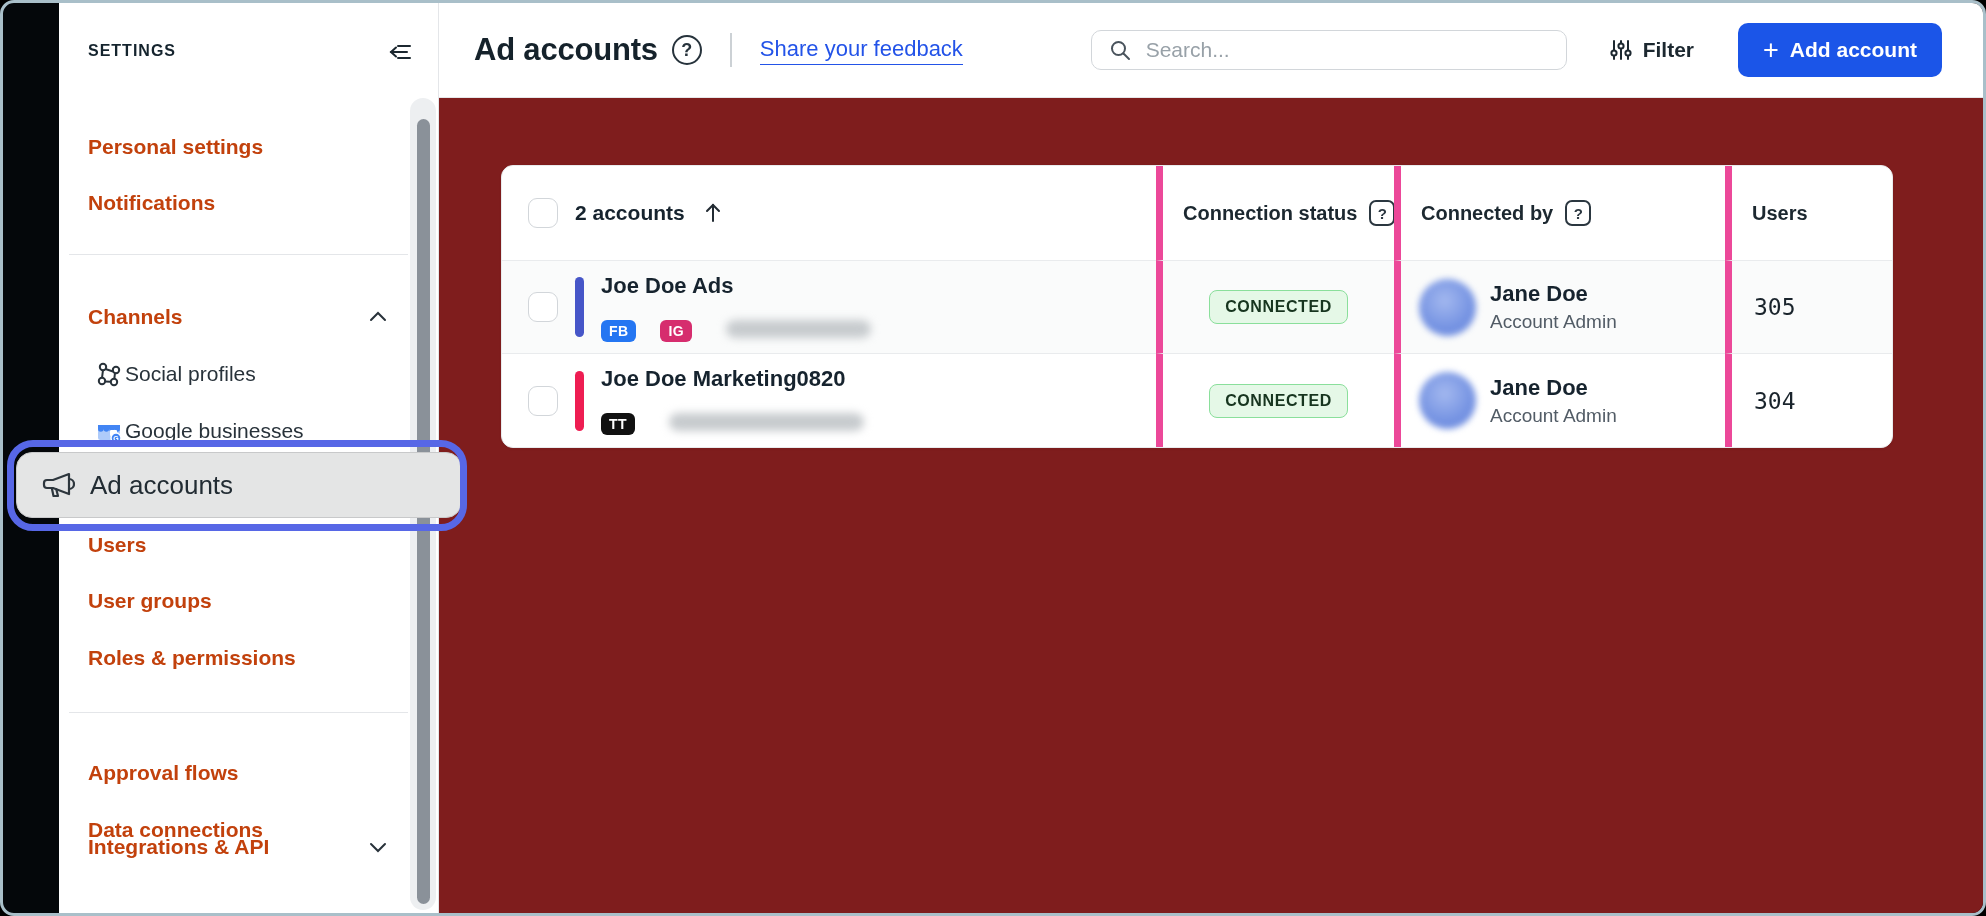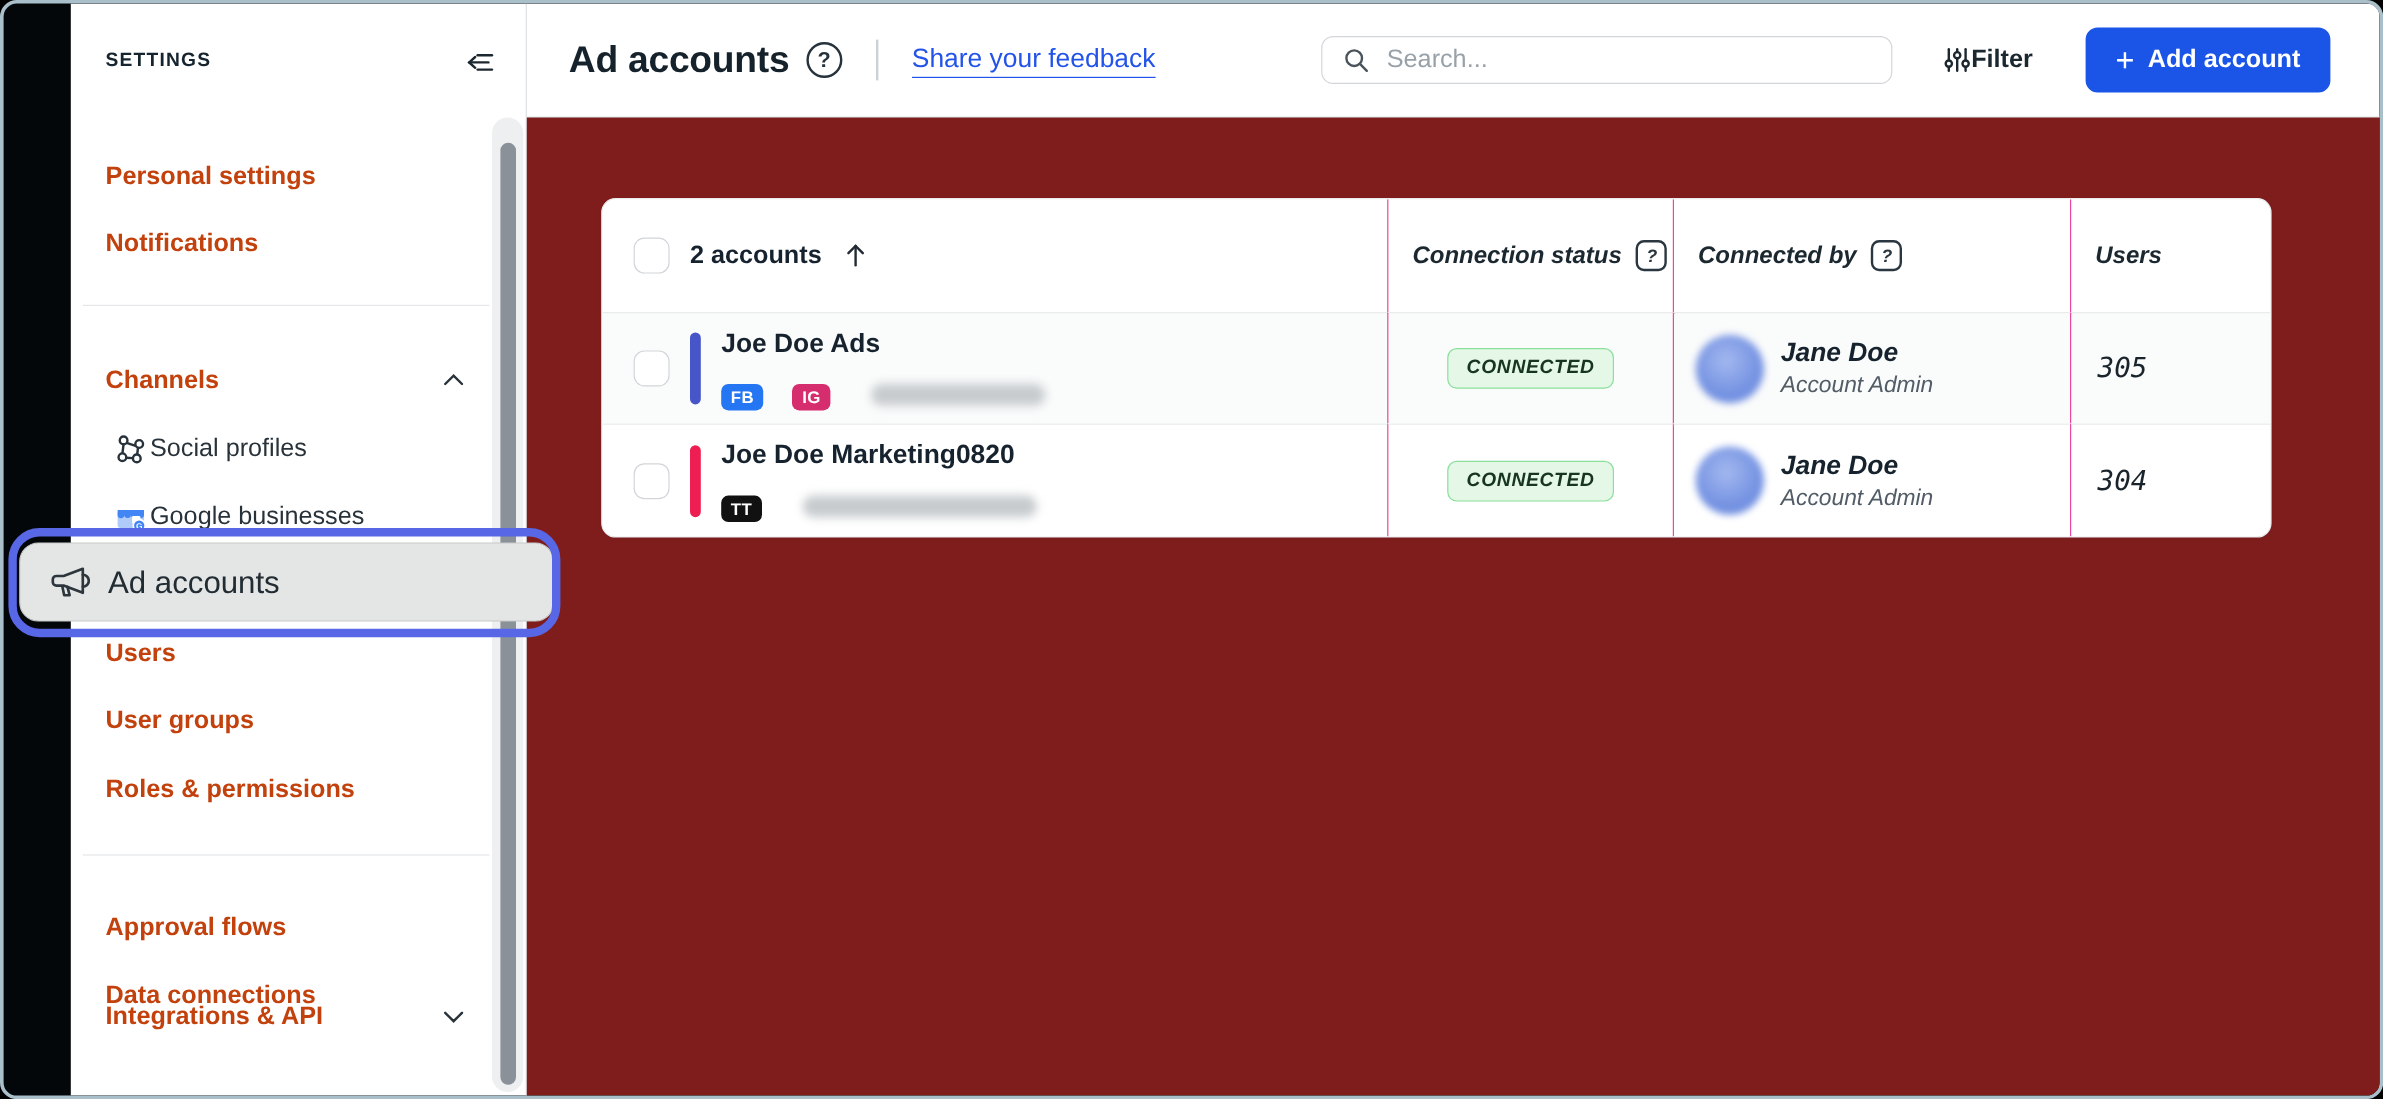--- a/index.html
+++ b/index.html
@@ -52,7 +52,7 @@
   .search-box input{border:none;outline:none;flex:1;font-size:21px;color:#333;margin-left:12px;
                     font-family:inherit;background:transparent;}
   .search-box input::placeholder{color:#98a1a8;}
-  .filter-btn{margin-left:42px;display:flex;align-items:center;cursor:pointer;flex:none;}
+  .filter-btn{margin-left:42px;display:flex;align-items:center;gap:10px;cursor:pointer;flex:none;}
   .filter-btn .lbl{font-size:21px;font-weight:700;color:#1c2830;}
   .add-btn{margin-left:44px;width:204px;height:54px;background:var(--accent-blue,#1b55e8);border:none;
            border-radius:10px;color:#fff;display:flex;align-items:center;justify-content:center;

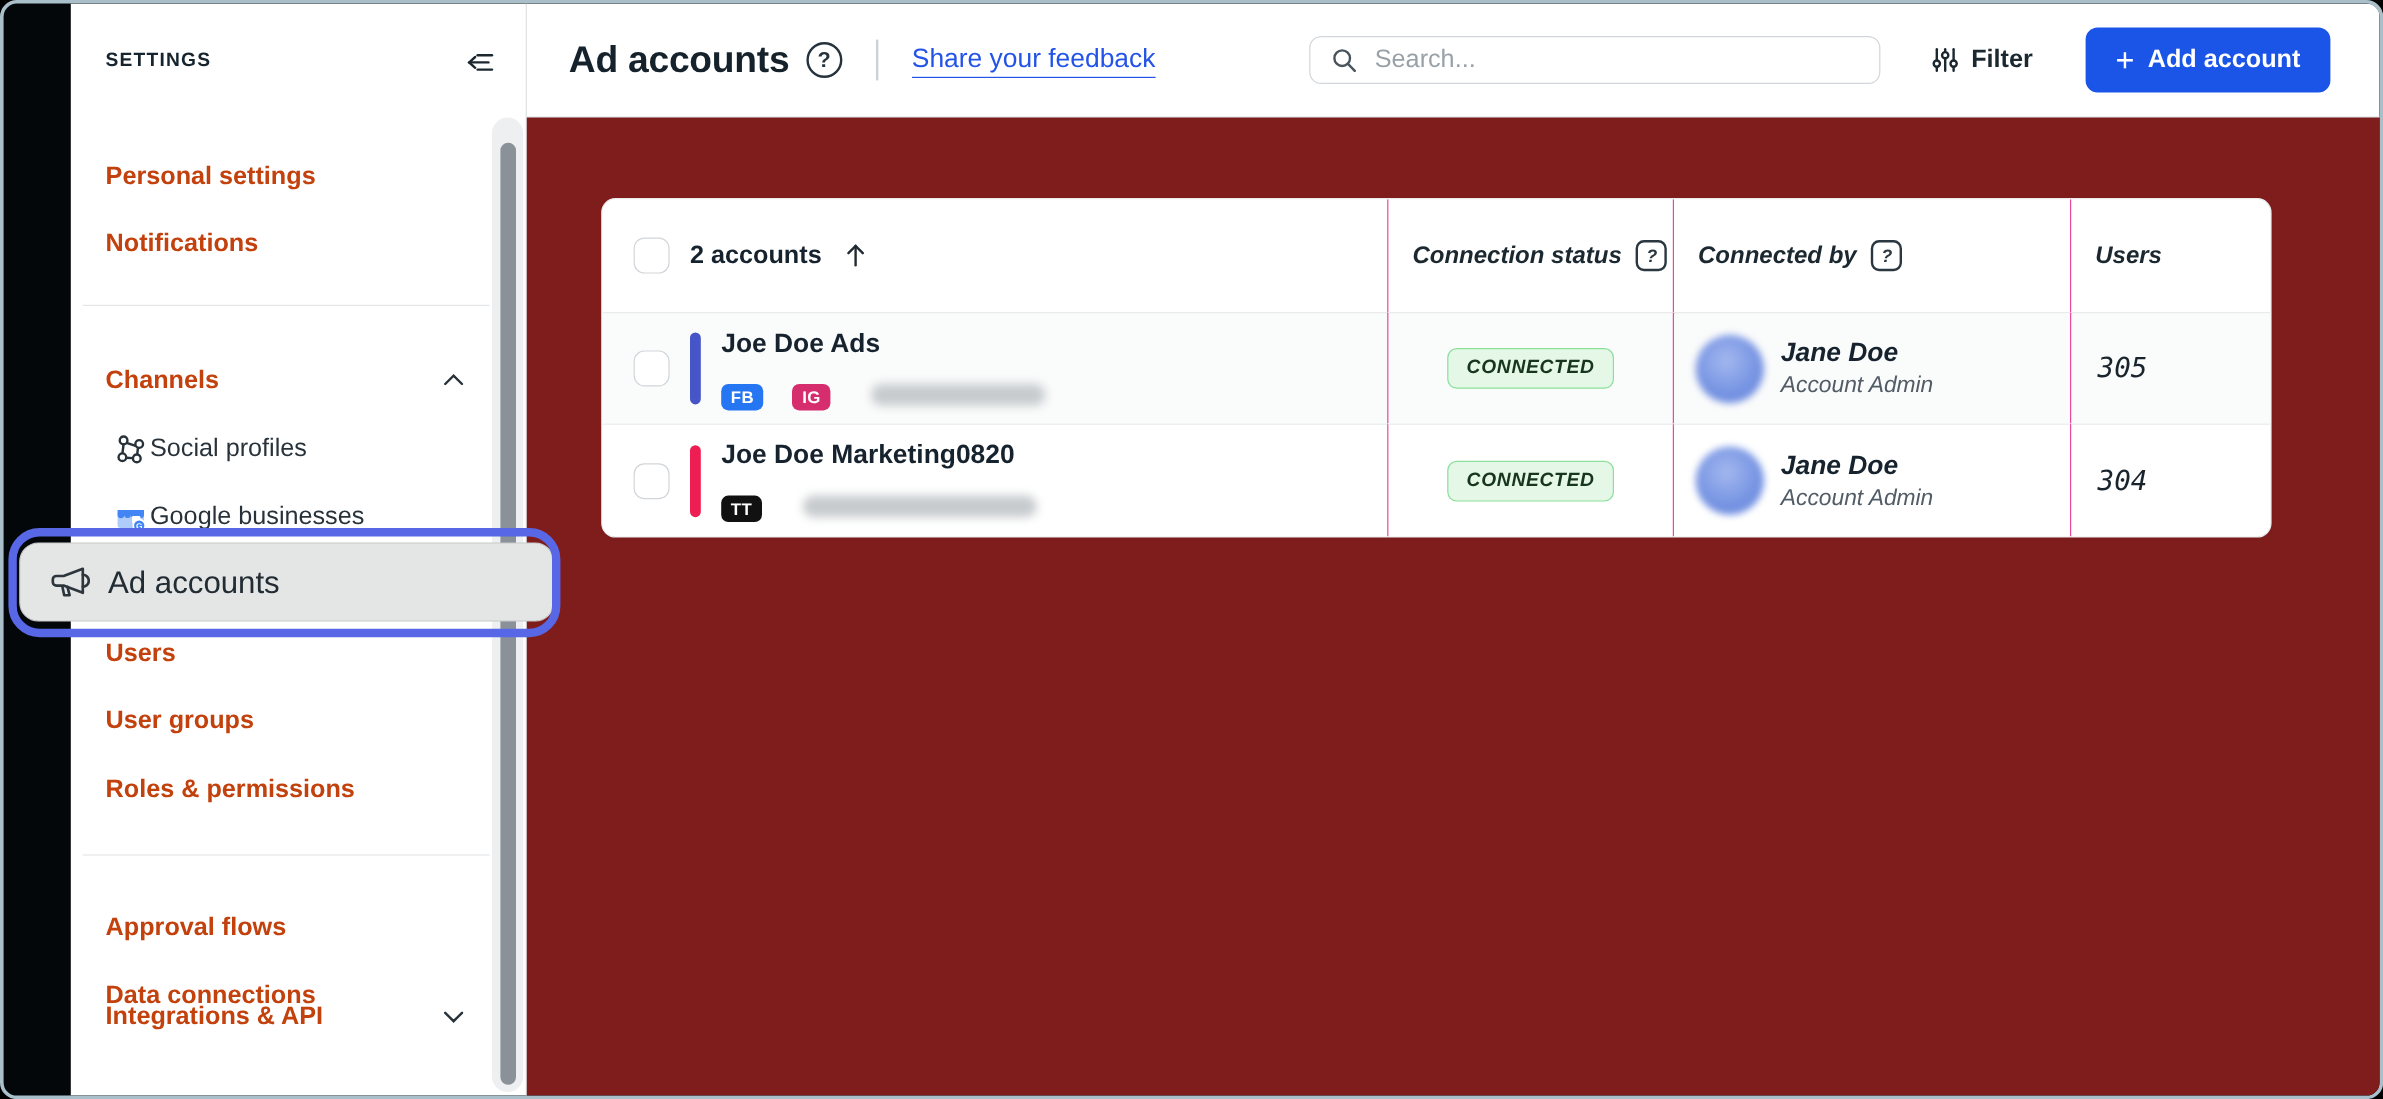--- a/index.html
+++ b/index.html
@@ -68,7 +68,7 @@
         box-shadow:0 1px 3px rgba(20,30,40,.05);
         display:grid;grid-template-columns:654px 238px 331px 167px;grid-template-rows:94px 93px 94px;}
   .cell{display:flex;align-items:center;box-sizing:border-box;min-width:0;}
-  .cell.vline{border-left:1px solid #ec4899;font-style:italic;}
+  .cell.vline{border-left:7px solid #ec4899;}
   .cell.hline{border-top:1px solid #e9ebed;}
   .cell.shade{background:#fafbfb;}
   .cell.pad{padding-left:20px;}

